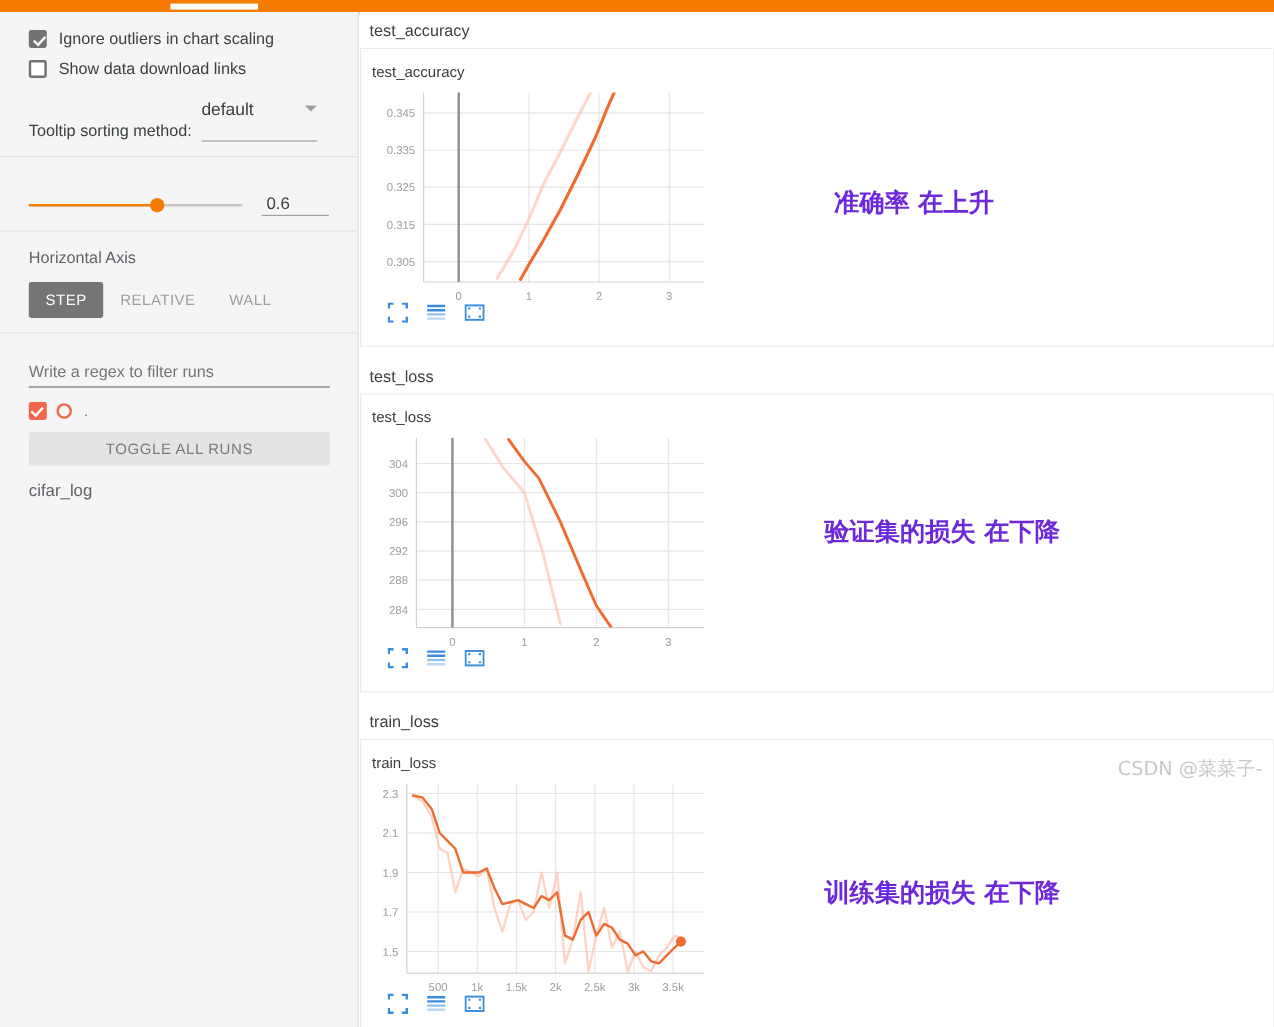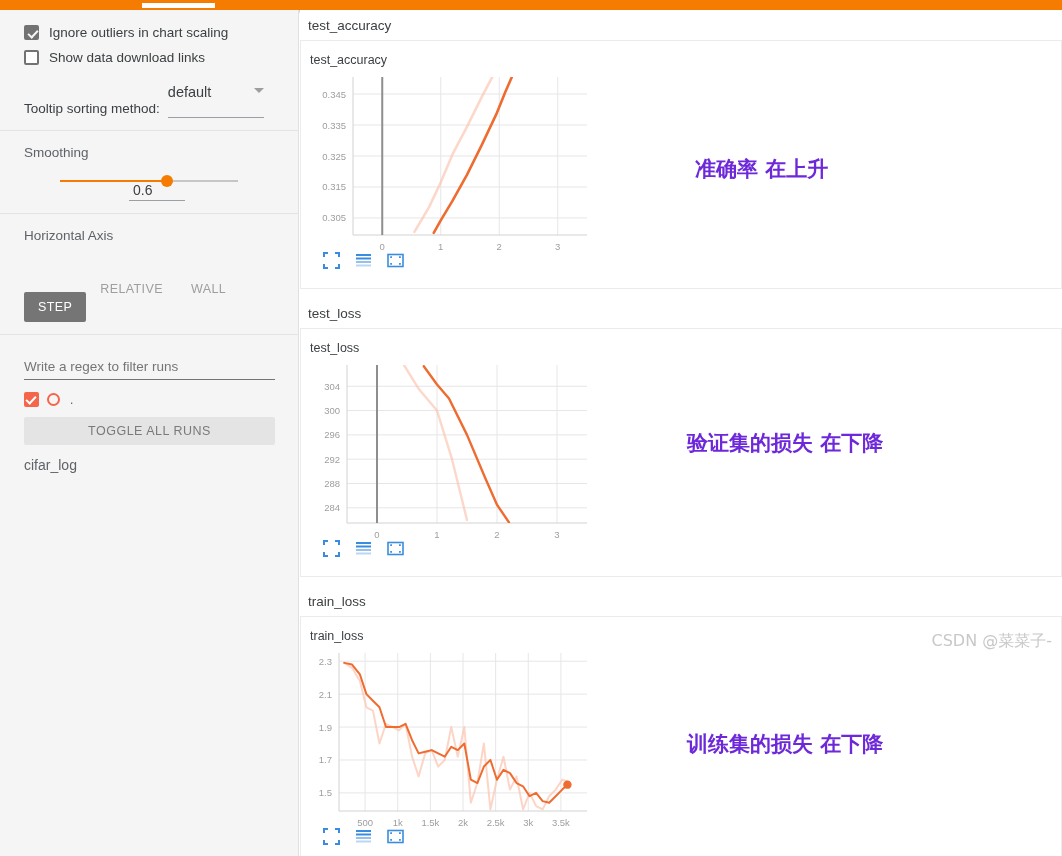--- a/index.html
+++ b/index.html
@@ -107,7 +107,6 @@
   </div>
 
   <div class="sb-section">
-    <div class="sb-title">Smoothing</div>
     <div class="slider-row">
       <span class="track">
         <span class="fill"></span>

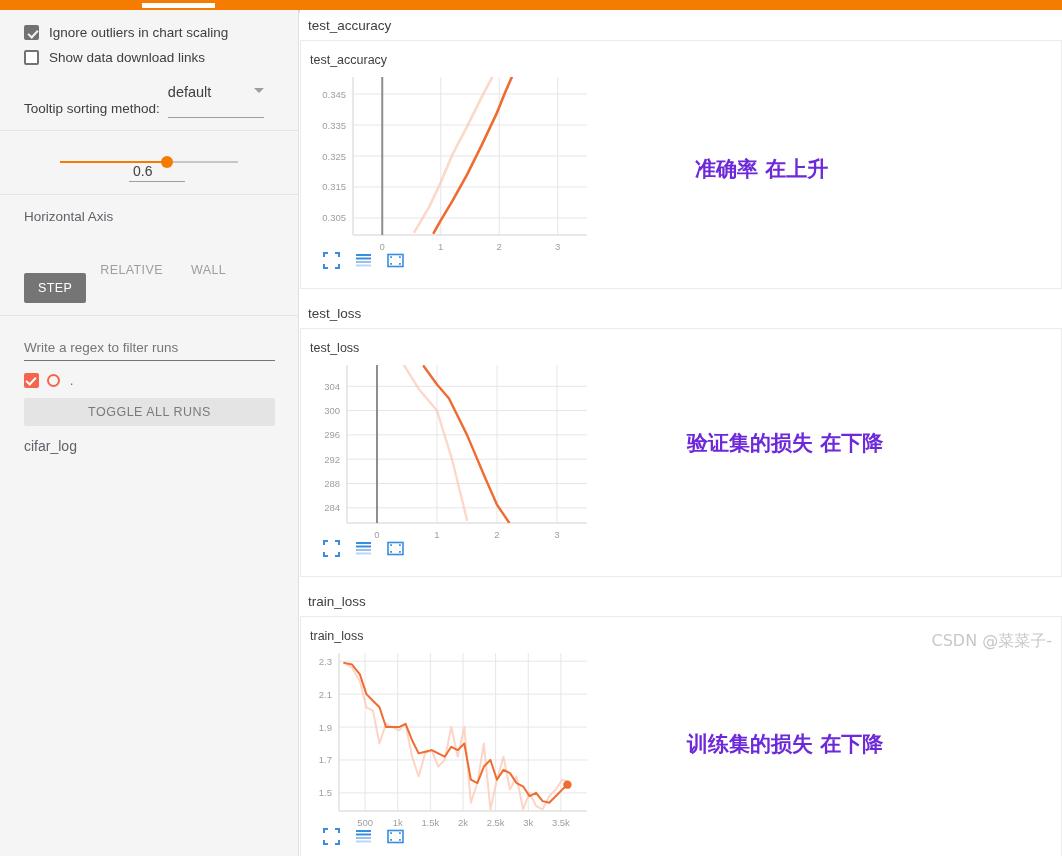--- a/index.html
+++ b/index.html
@@ -34,7 +34,7 @@
     border-top:5px solid #9e9e9e;margin-bottom:4px;}
   .sb-title{font-size:13.5px;color:#5f6368;margin:4px 0 0 0;}
   
-  .slider-row{display:flex;align-items:center;margin-top:20px;flex-direction:column;}
+  .slider-row{display:flex;align-items:center;margin-top:20px;}
   .track{position:relative;width:178px;height:2px;background:#c6c6c6;}
   .track .fill{position:absolute;left:0;top:0;height:2px;width:60%;background:#f57c00;}
   .track .knob{position:absolute;left:60%;top:-5px;margin-left:-6px;width:12px;height:12px;

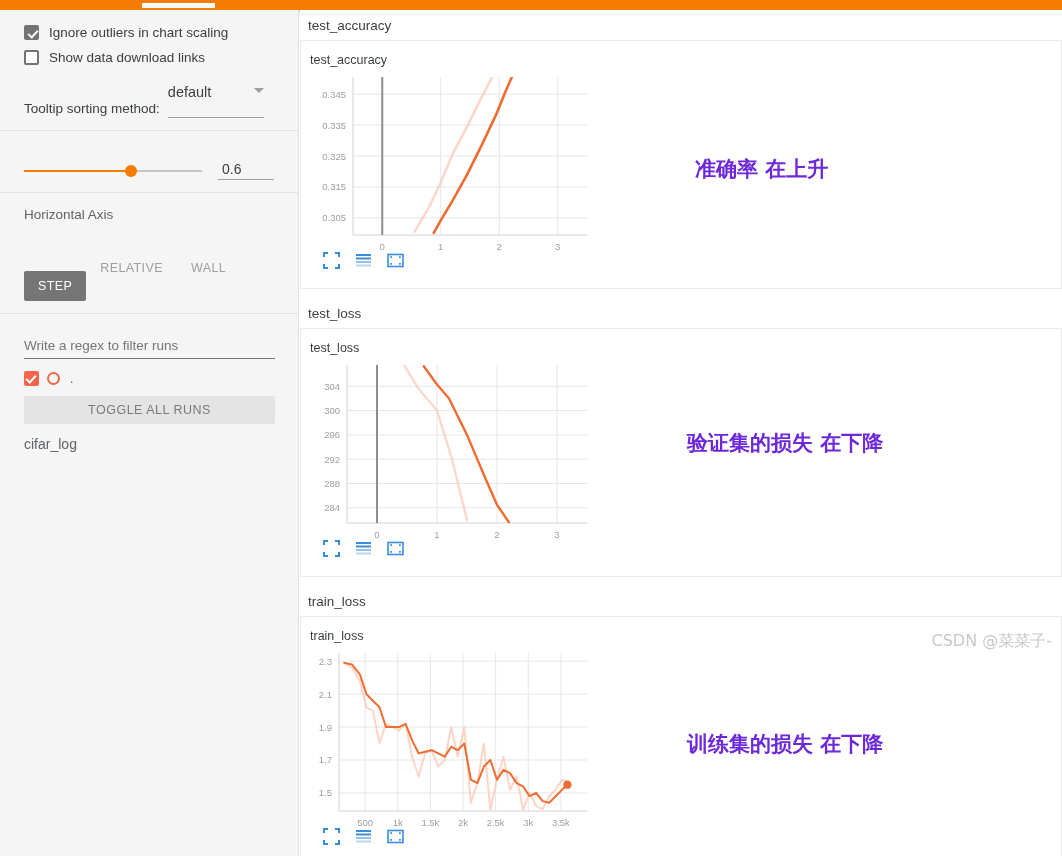--- a/index.html
+++ b/index.html
@@ -44,7 +44,7 @@
   
   .axis-row{display:flex;align-items:center;margin-top:13px;}
   .axbtn{font-size:12.5px;letter-spacing:.4px;color:#9e9e9e;padding:8px 14px;border-radius:2px;}
-  .axbtn.active{background:#757575;color:#ffffff;margin-top:36px;}
+  .axbtn.active{background:#757575;color:#ffffff;}
   
   .regex-input{margin-top:12px;width:251px;border:none;border-bottom:1px solid #757575;
     background:transparent;font-size:13.5px;color:#9aa0a6;outline:none;padding:2px 0 5px 0;

